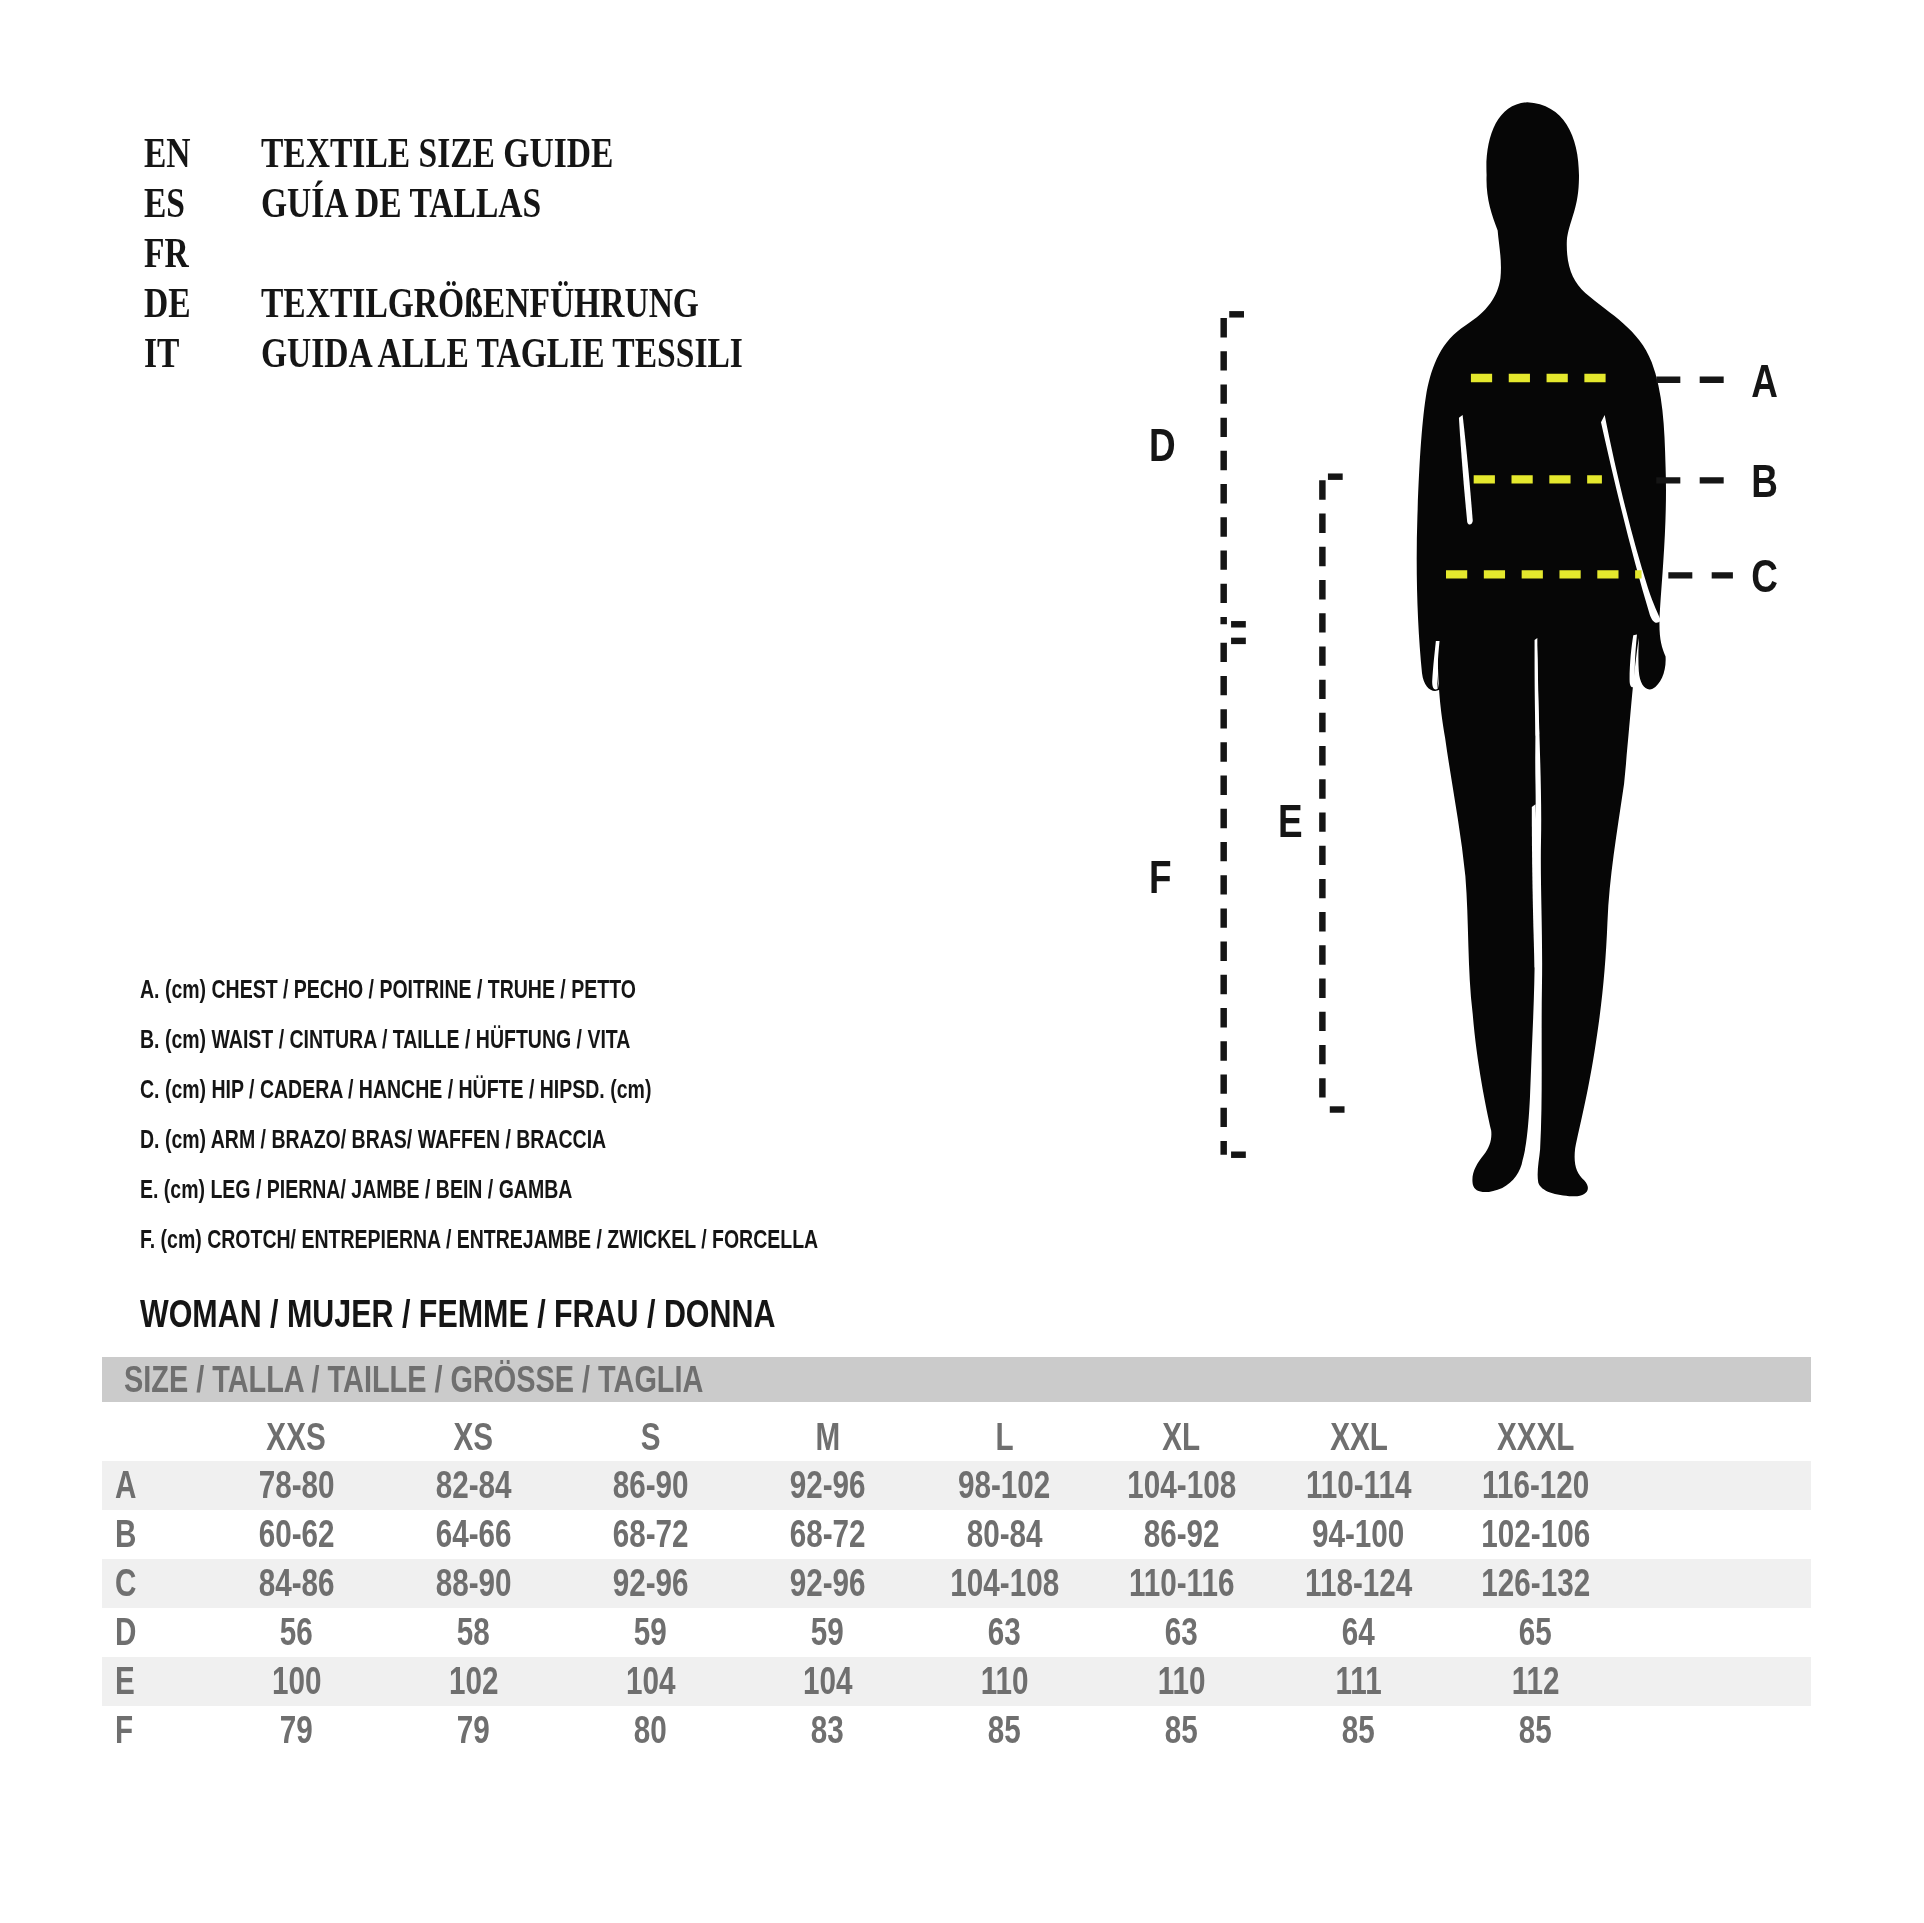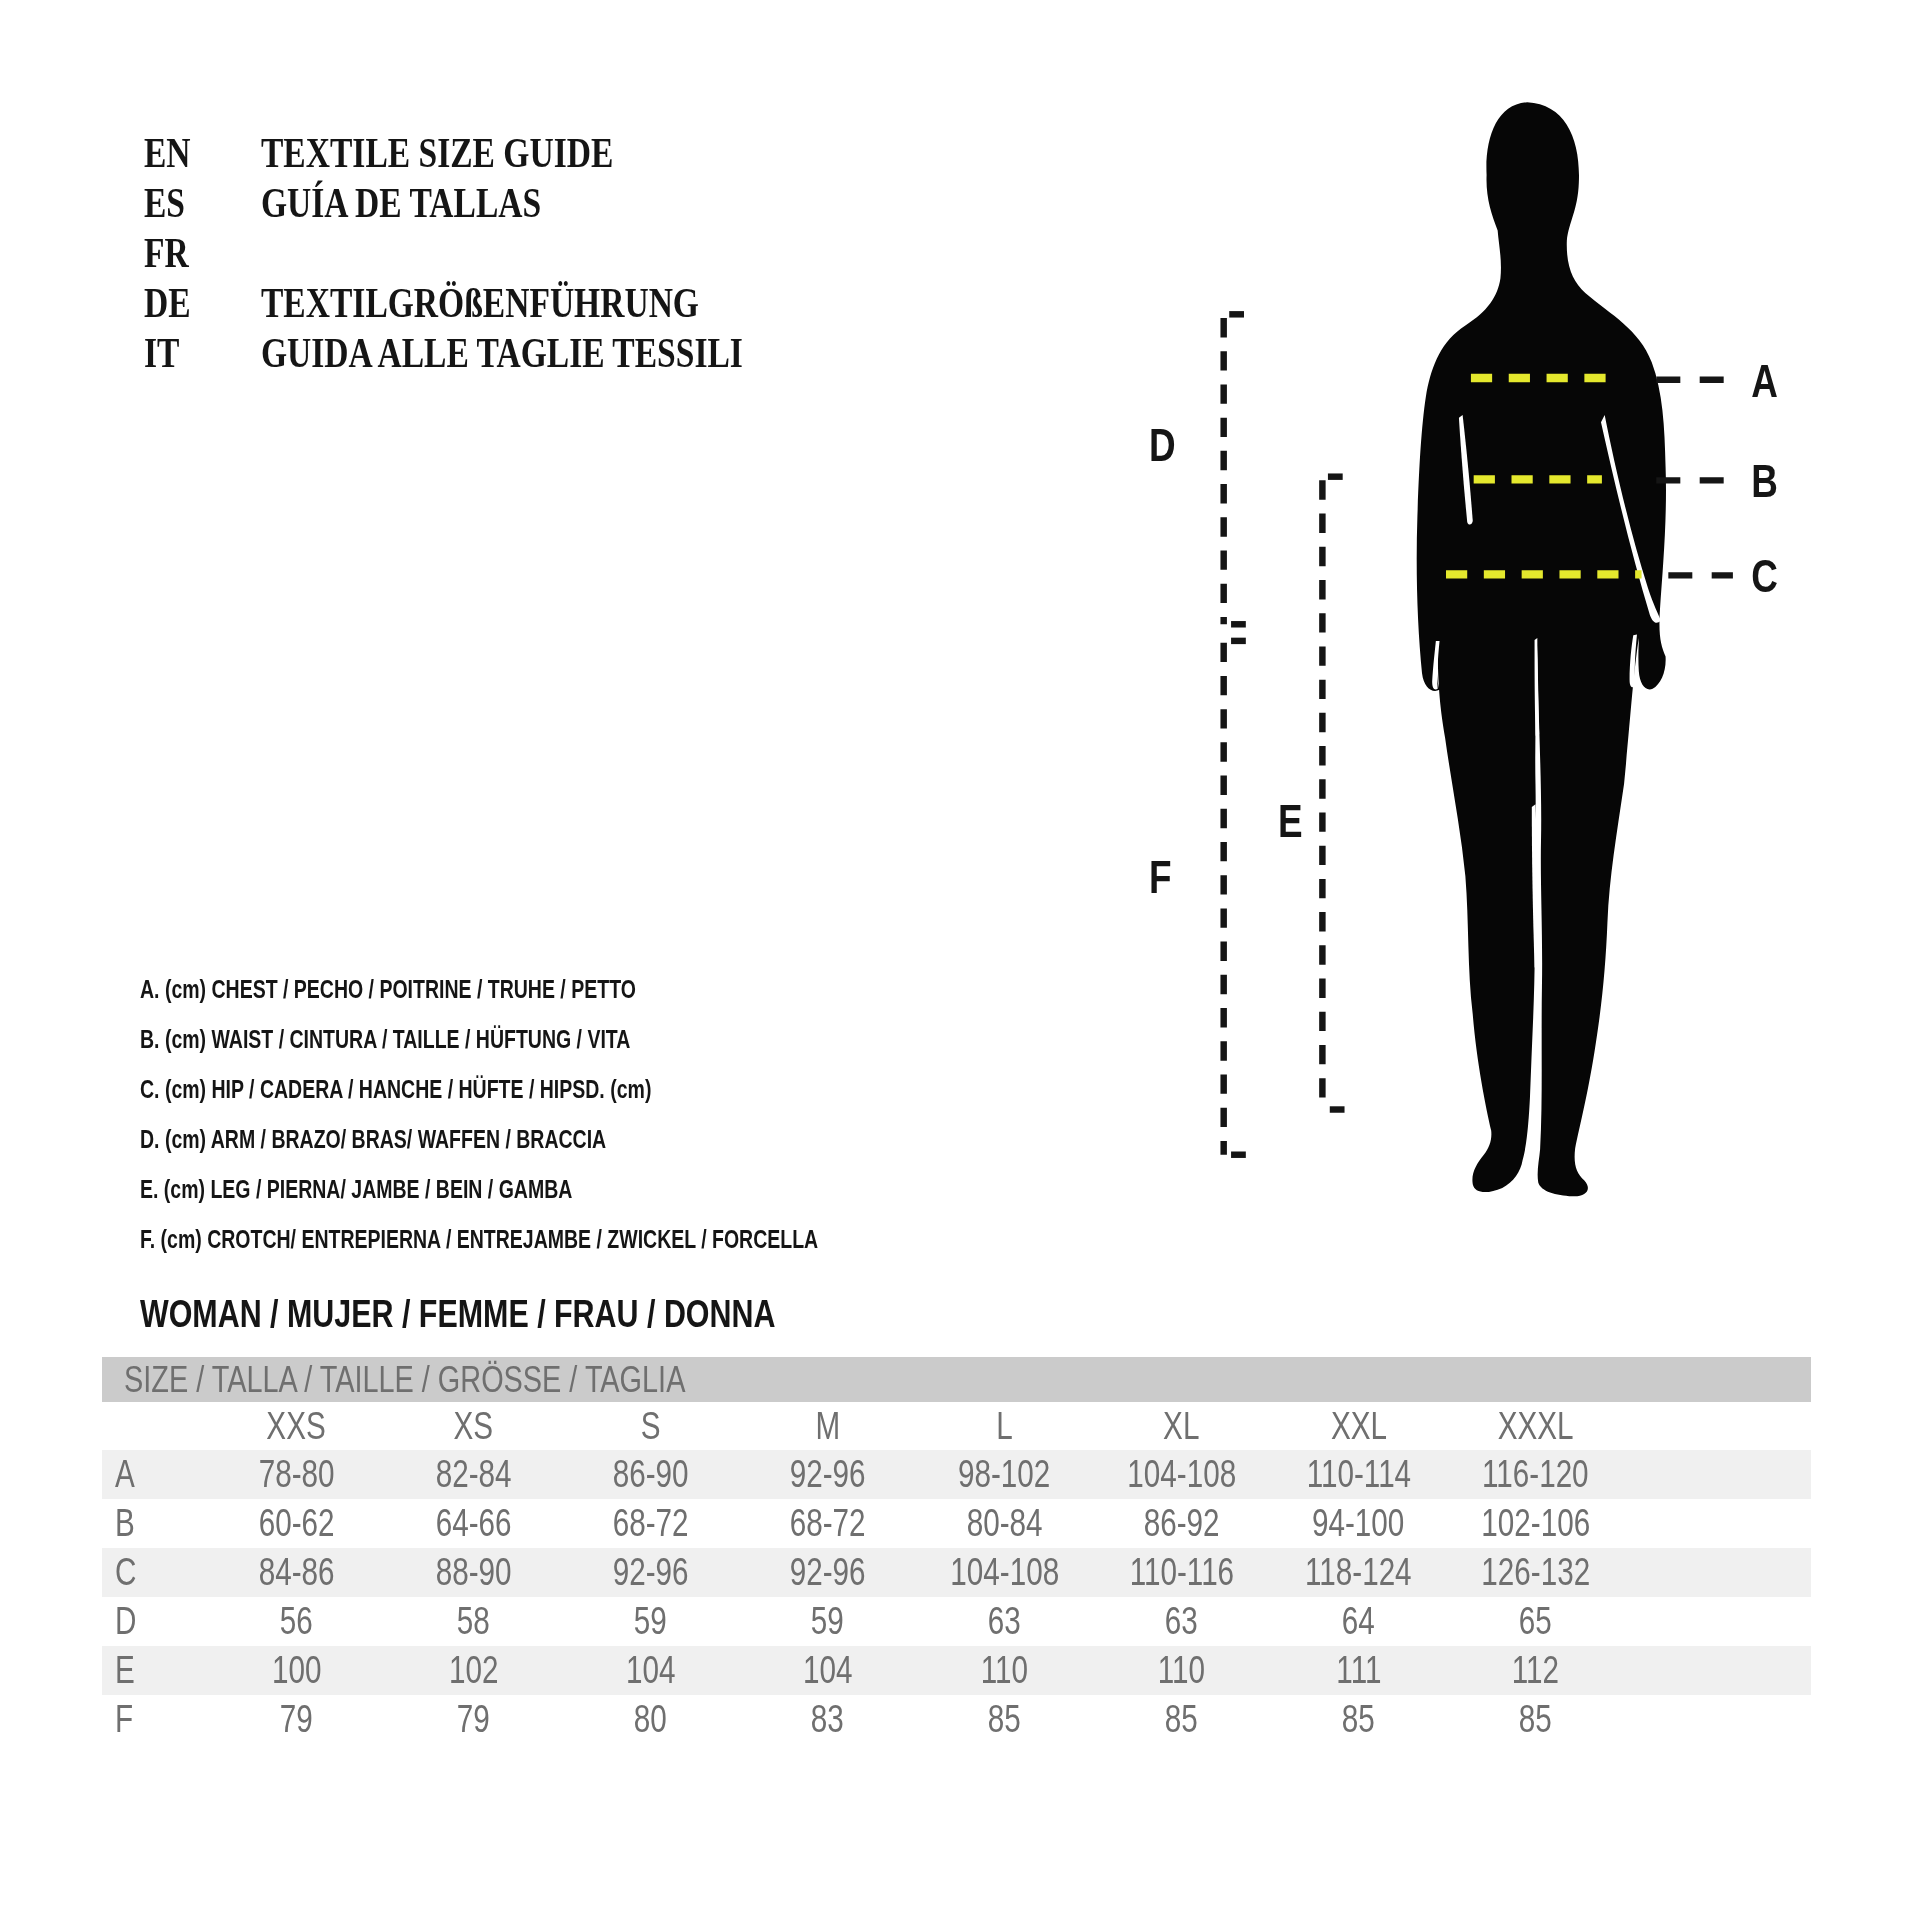--- a/index.html
+++ b/index.html
@@ -26,7 +26,7 @@
   .audience{position:absolute;left:140px;top:1289px;height:50px;line-height:50px;font-size:39px;font-weight:bold;}
 
   
-  .size-table{position:absolute;left:102px;top:1357px;width:1709px;font-weight:normal;}
+  .size-table{position:absolute;left:102px;top:1357px;width:1709px;font-weight:bold;}
   .size-table .bar{height:45px;line-height:46px;background:#cbcbcb;color:#6f6f6f;font-size:37px;padding-left:22px;box-sizing:border-box;}
   .trow{display:grid;grid-template-columns:106px repeat(8,177px) 1fr;}
   .thead-row{height:48px;line-height:48px;color:#6f6f6f;font-size:38px;}

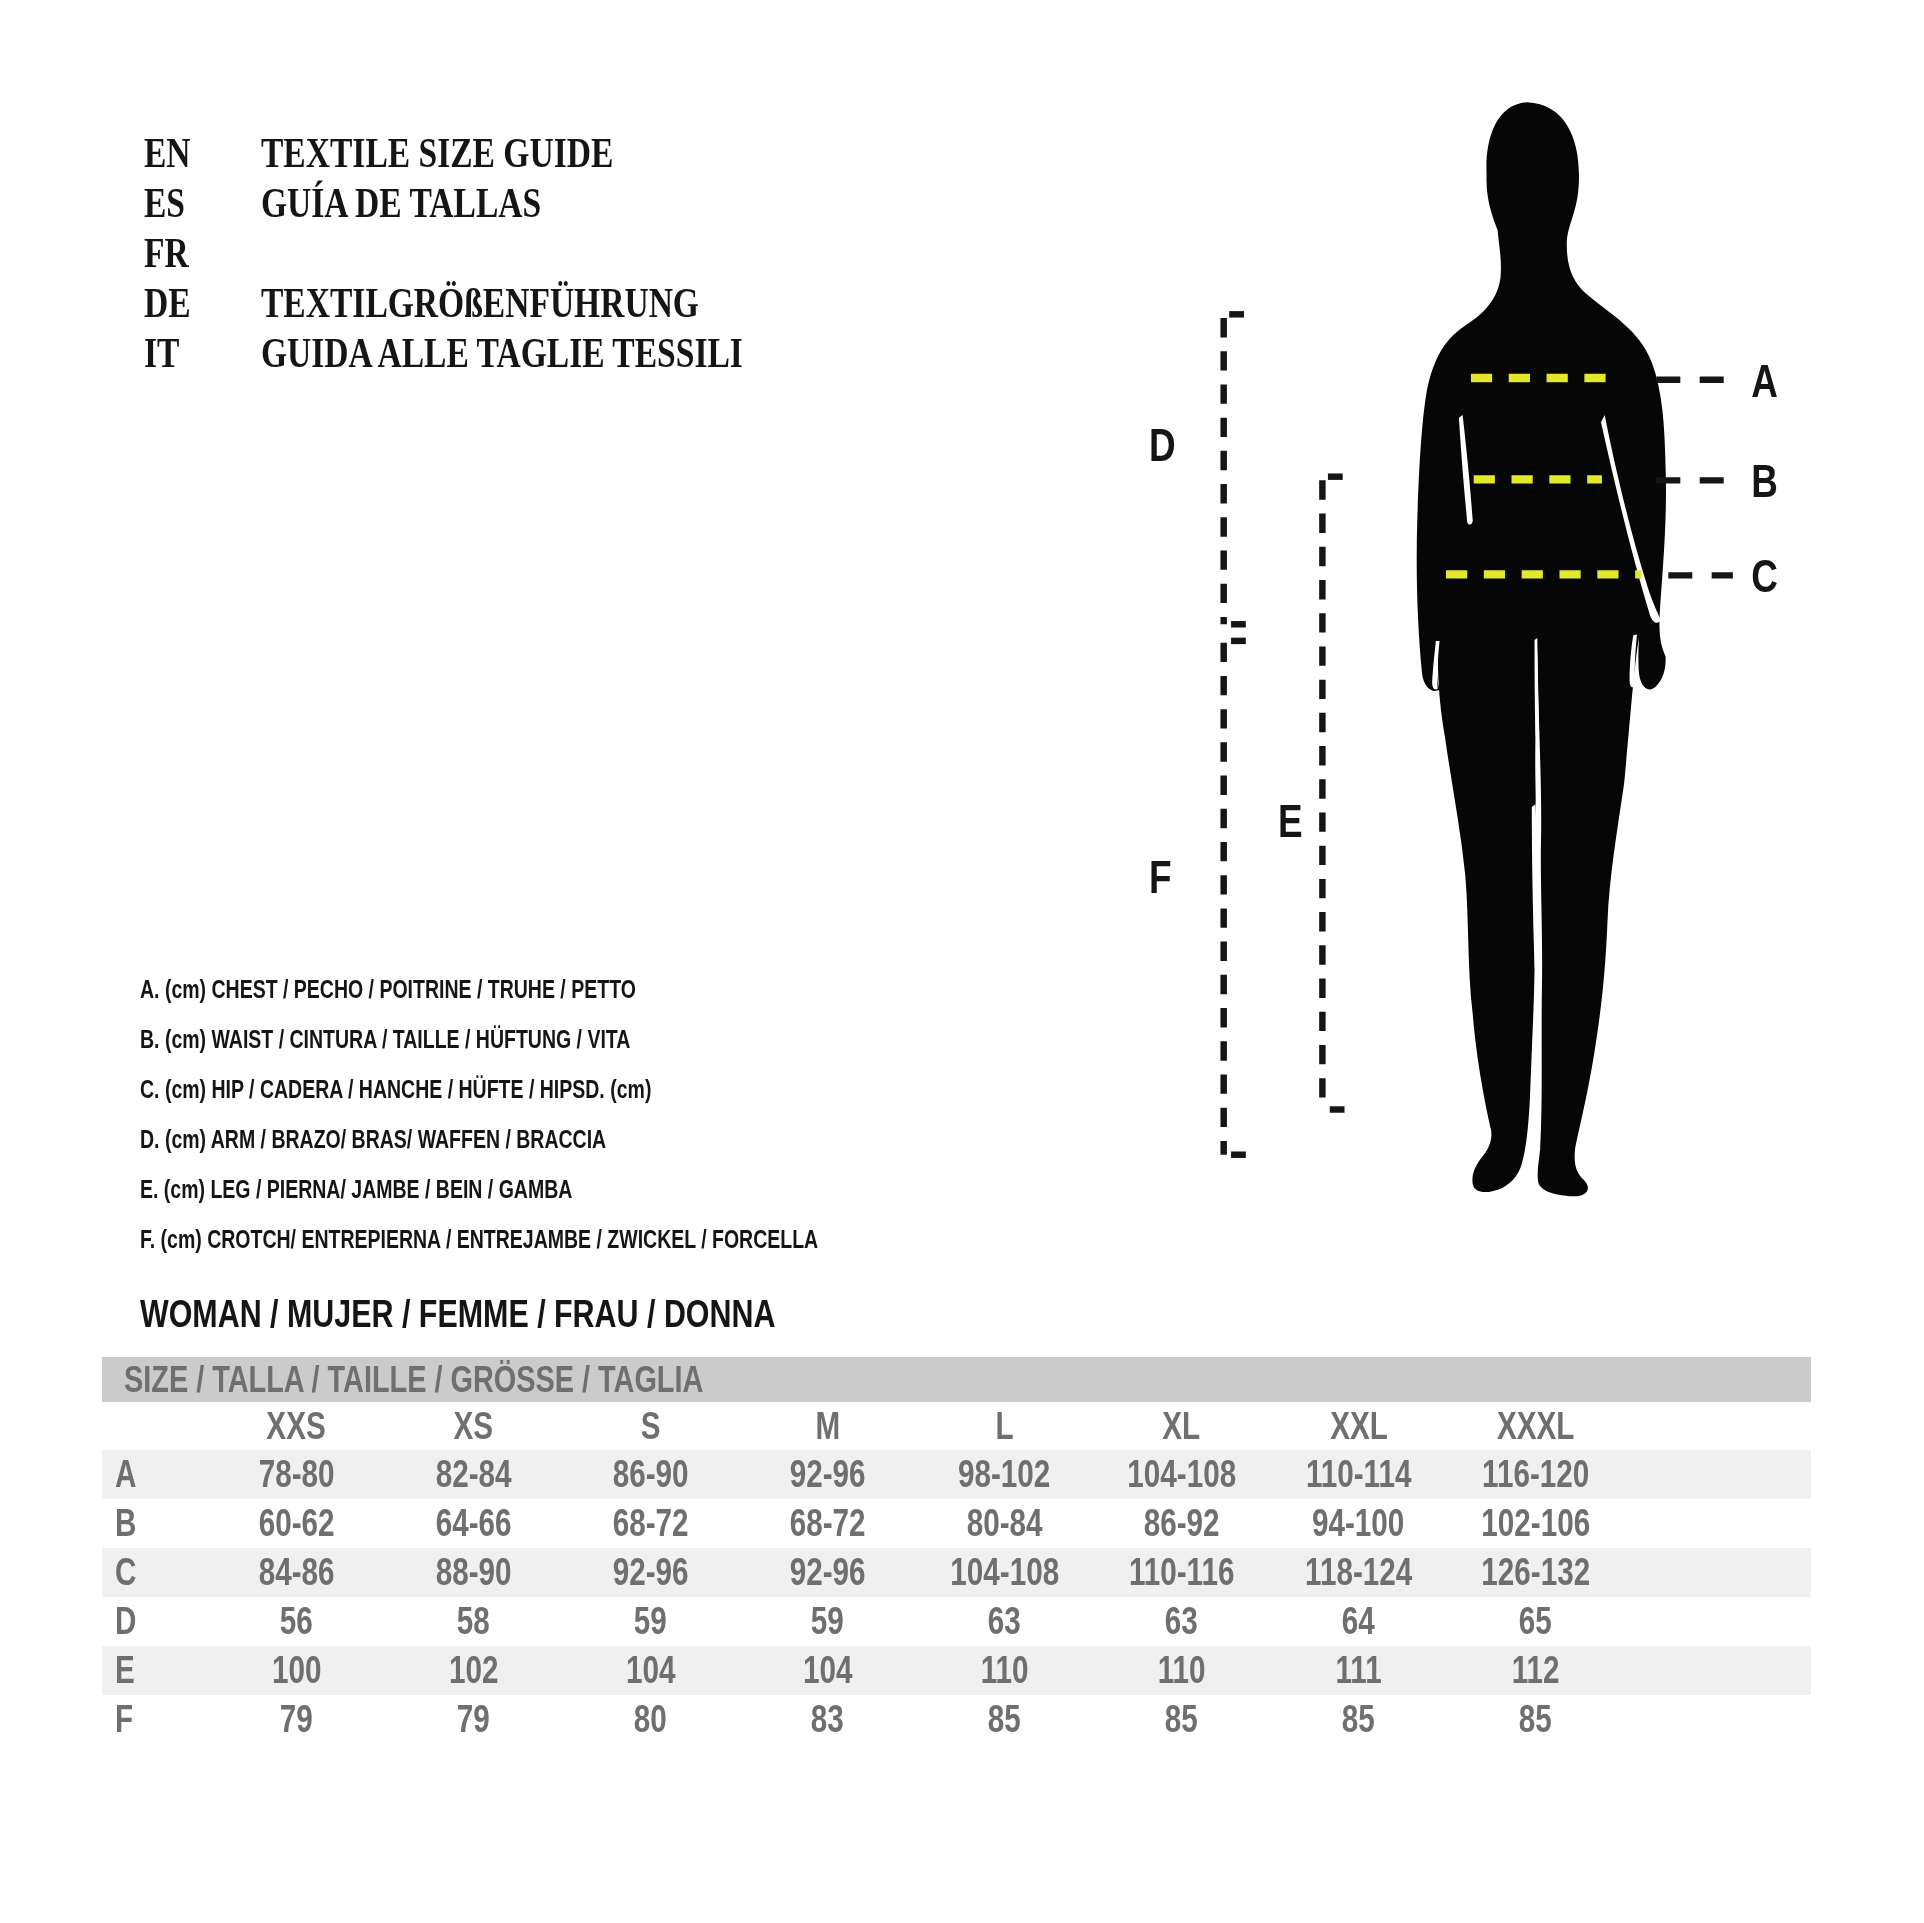--- a/index.html
+++ b/index.html
@@ -29,7 +29,7 @@
   .size-table{position:absolute;left:102px;top:1357px;width:1709px;font-weight:bold;}
   .size-table .bar{height:45px;line-height:46px;background:#cbcbcb;color:#6f6f6f;font-size:37px;padding-left:22px;box-sizing:border-box;}
   .trow{display:grid;grid-template-columns:106px repeat(8,177px) 1fr;}
-  .thead-row{height:48px;line-height:48px;color:#6f6f6f;font-size:38px;}
+  .thead-row{height:48px;line-height:48px;color:#6f6f6f;font-size:38px;margin-top:11px;}
   .drow{height:49px;line-height:49px;color:#6f6f6f;font-size:38px;}
   .drow.shade{background:#f0f0f0;}
   .cell{text-align:center;overflow:visible;}

